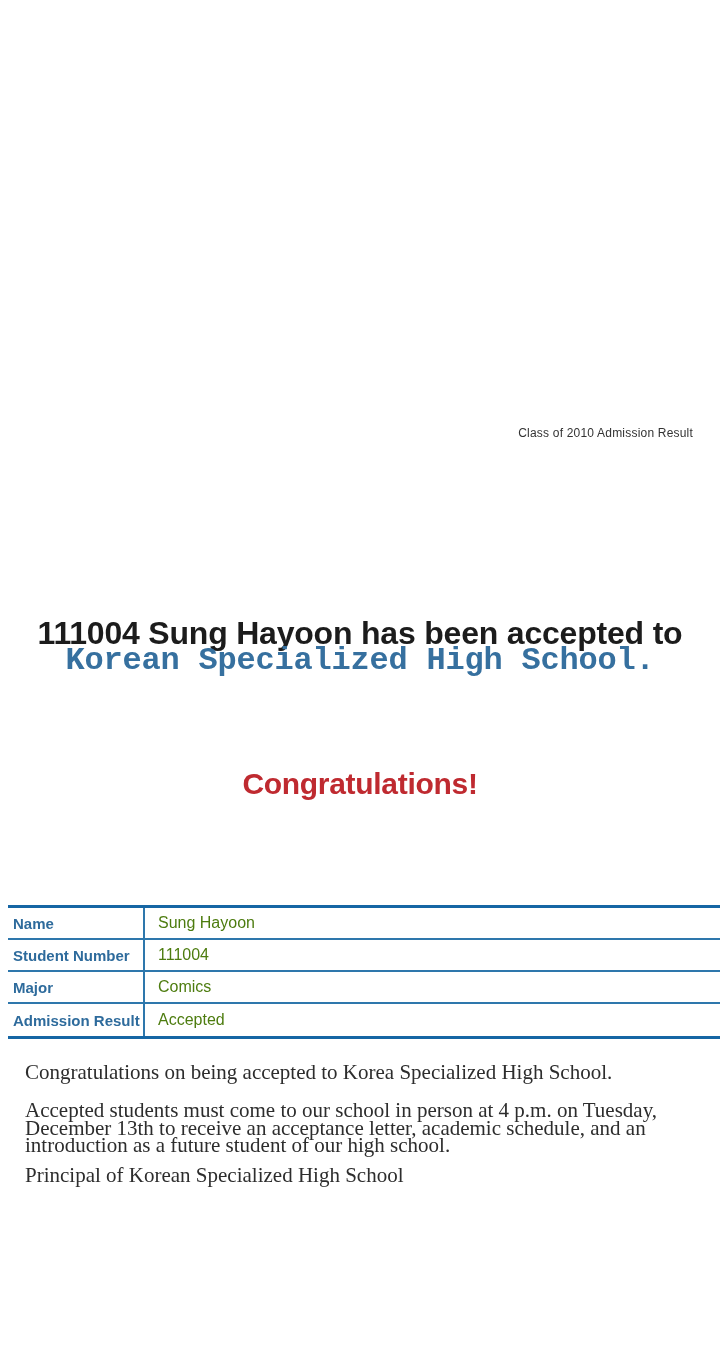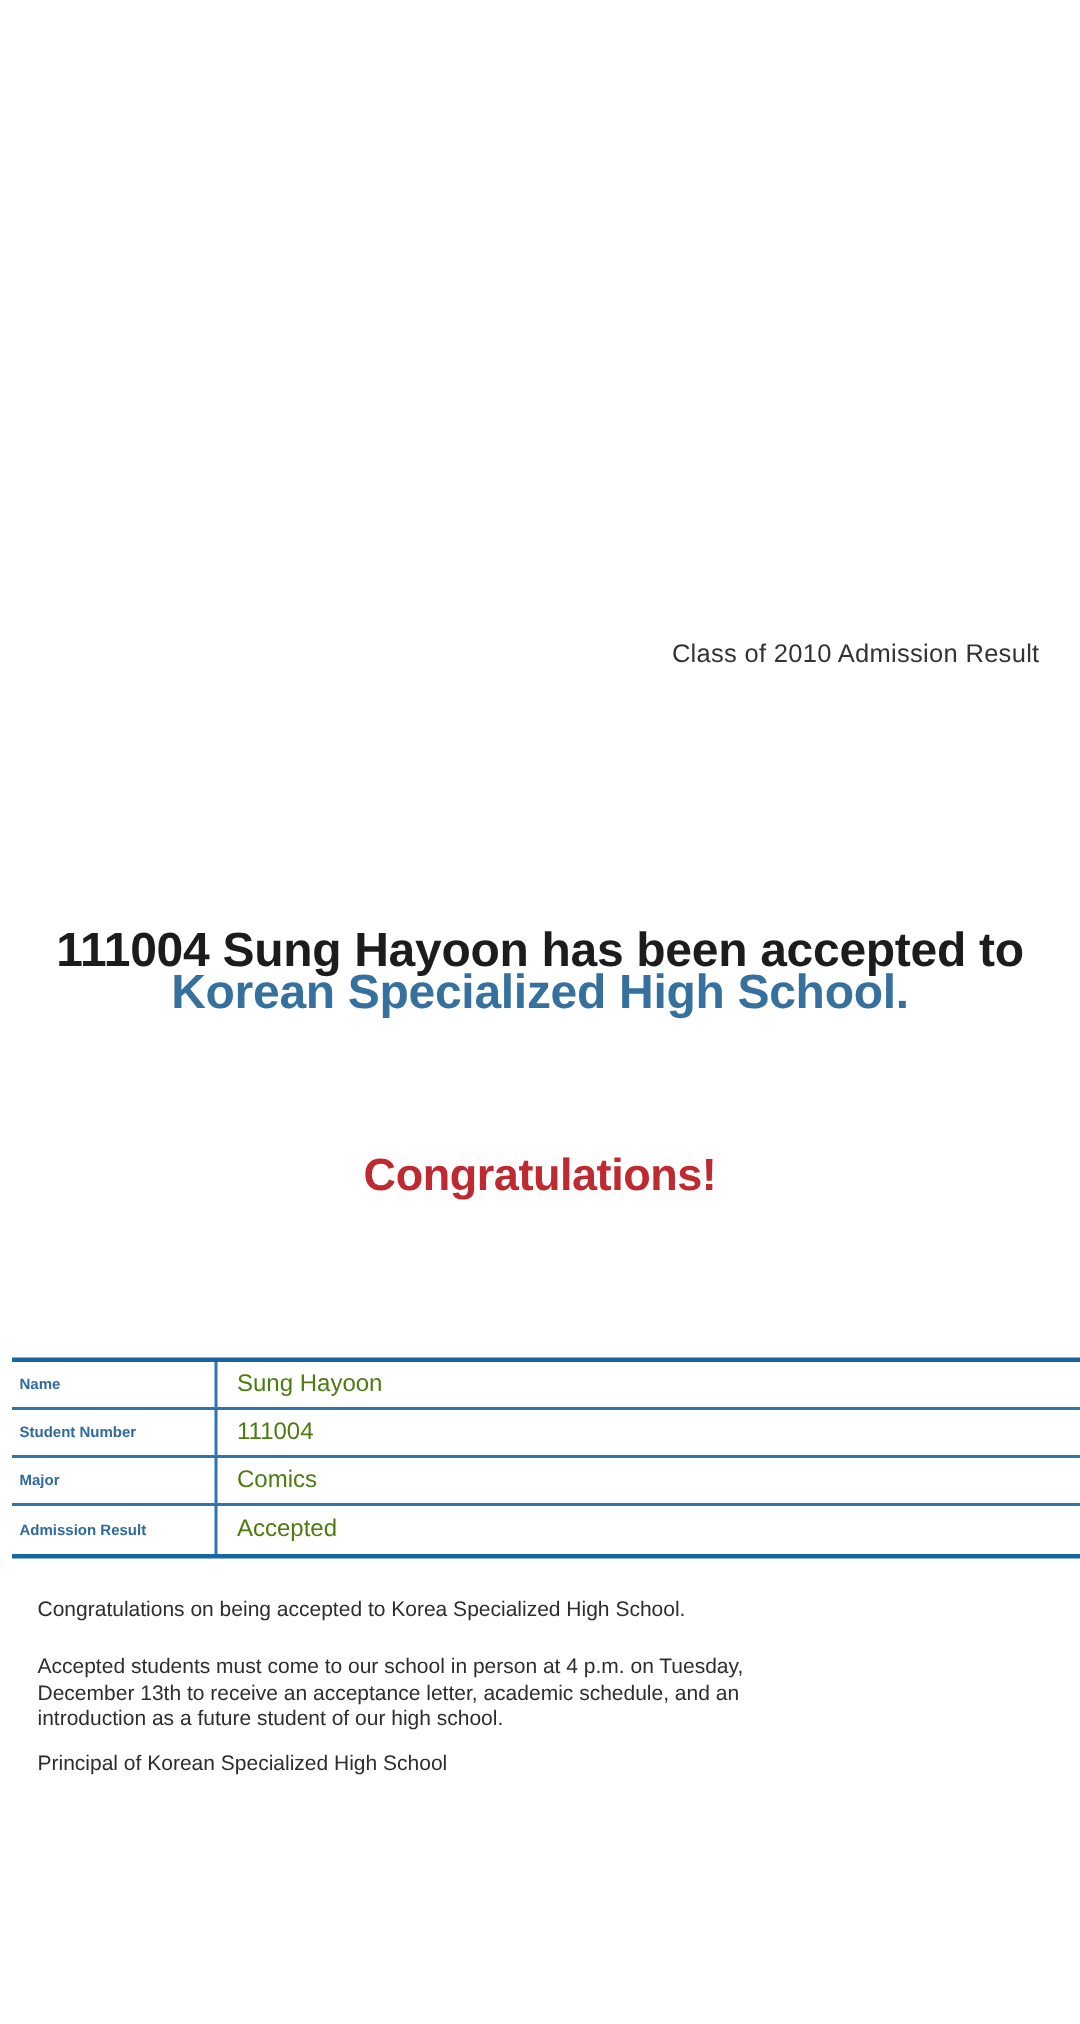--- a/index.html
+++ b/index.html
@@ -21,7 +21,7 @@
     position: absolute;
     top: 426px;
     right: 27px;
-    font-size: 17px;
+    font-size: 12px;
     color: #333333;
     letter-spacing: 0.2px;
   }

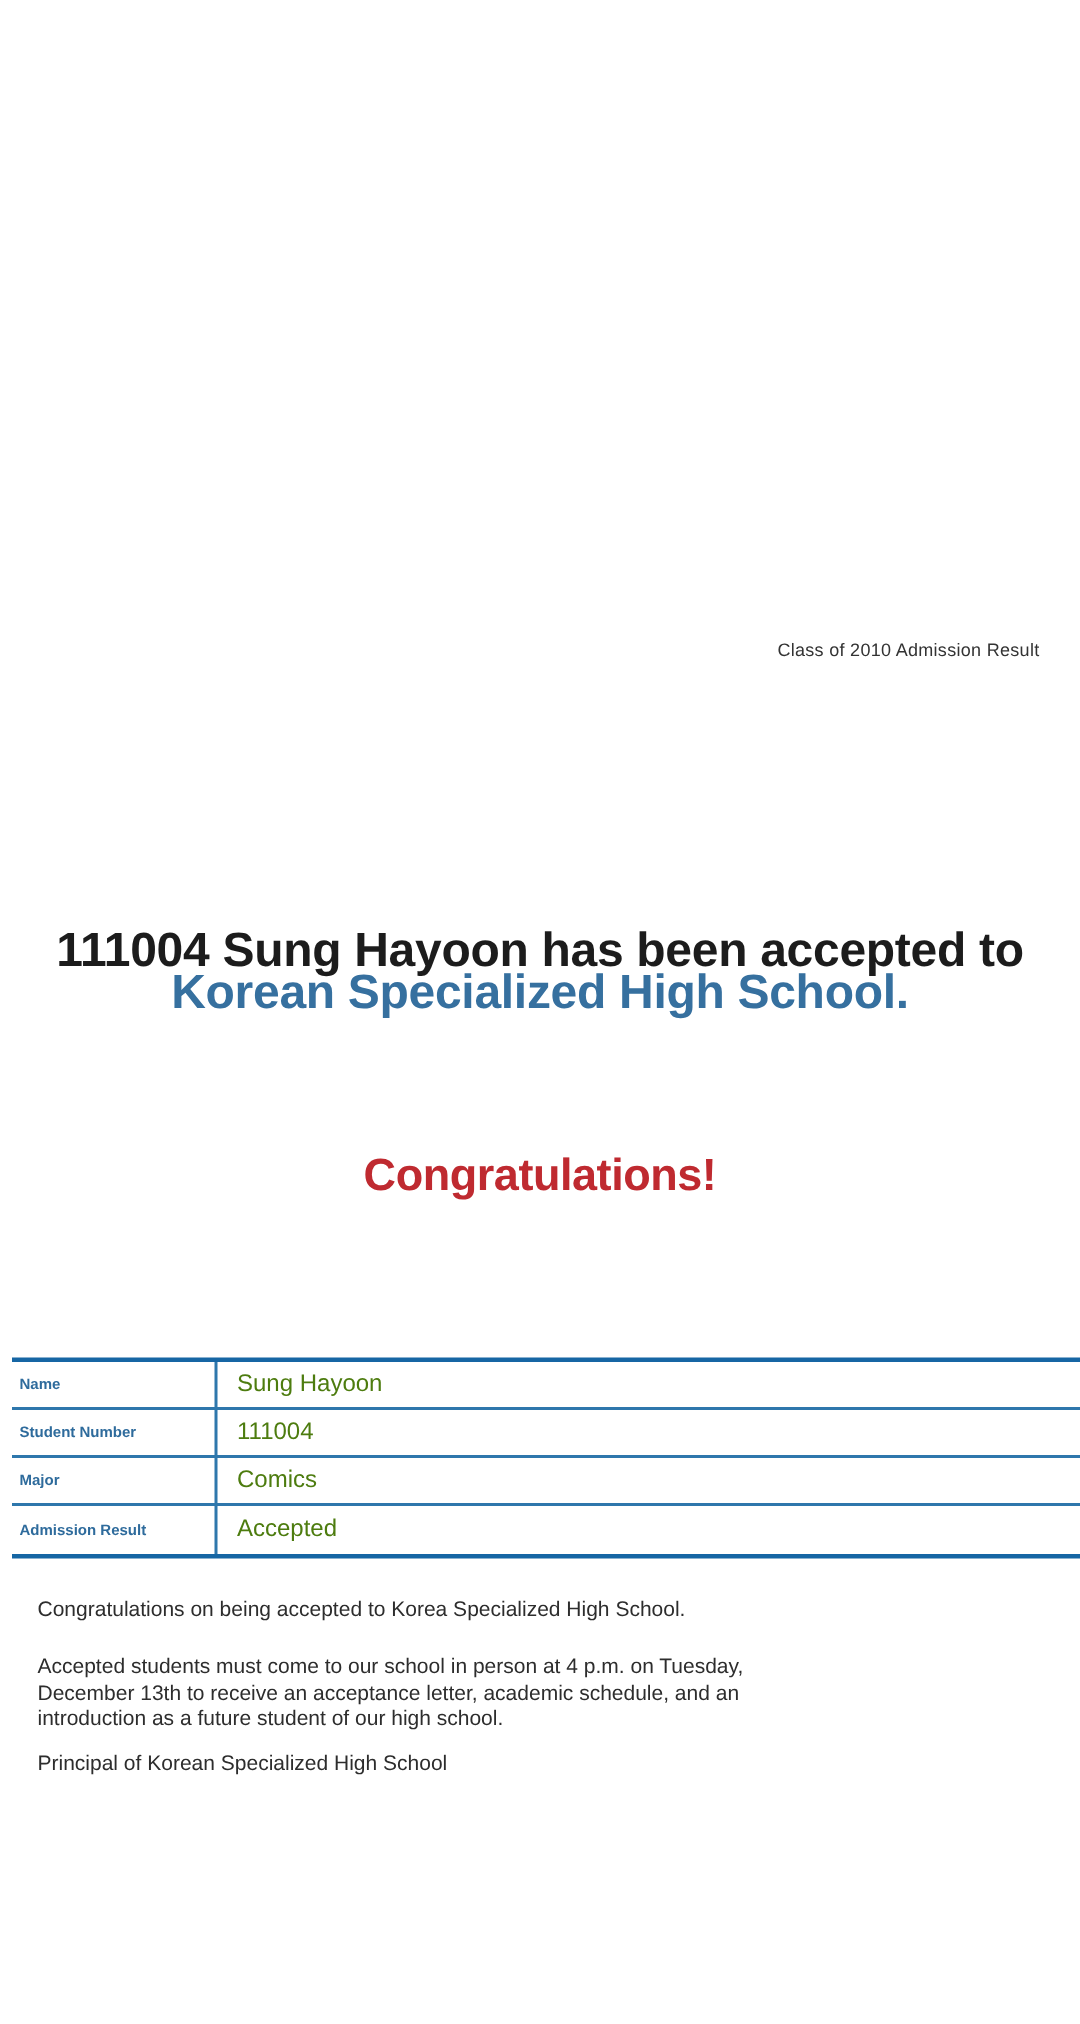--- a/index.html
+++ b/index.html
@@ -41,6 +41,7 @@
   }
   .headline .line2 {
     color: #36709f;
+    font-family: Liberation Mono, monospace;
   }
 
   

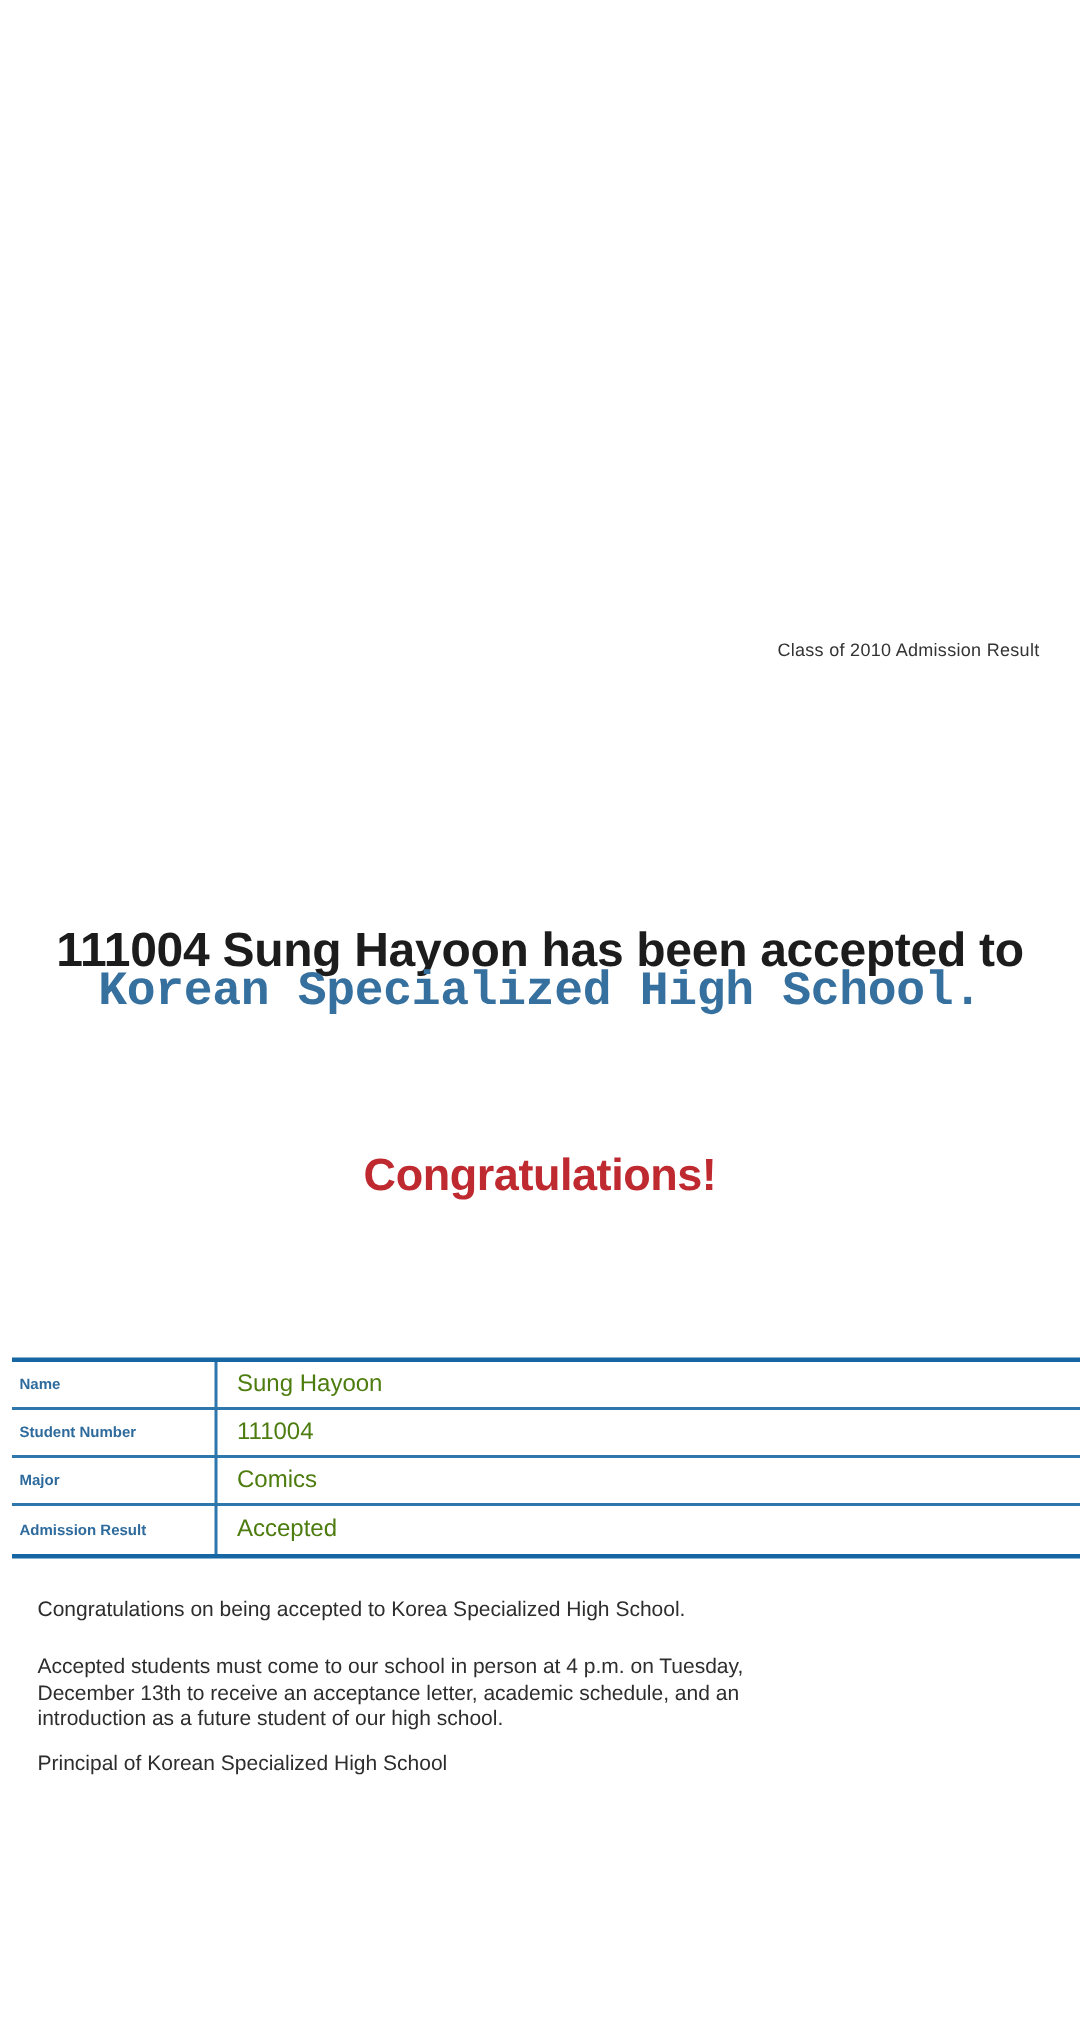--- a/index.html
+++ b/index.html
@@ -82,7 +82,7 @@
     display: flex;
     align-items: center;
     padding-left: 5px;
-    font-size: 10px;
+    font-size: 15px;
     font-weight: bold;
     color: #2e6b9c;
     white-space: nowrap;

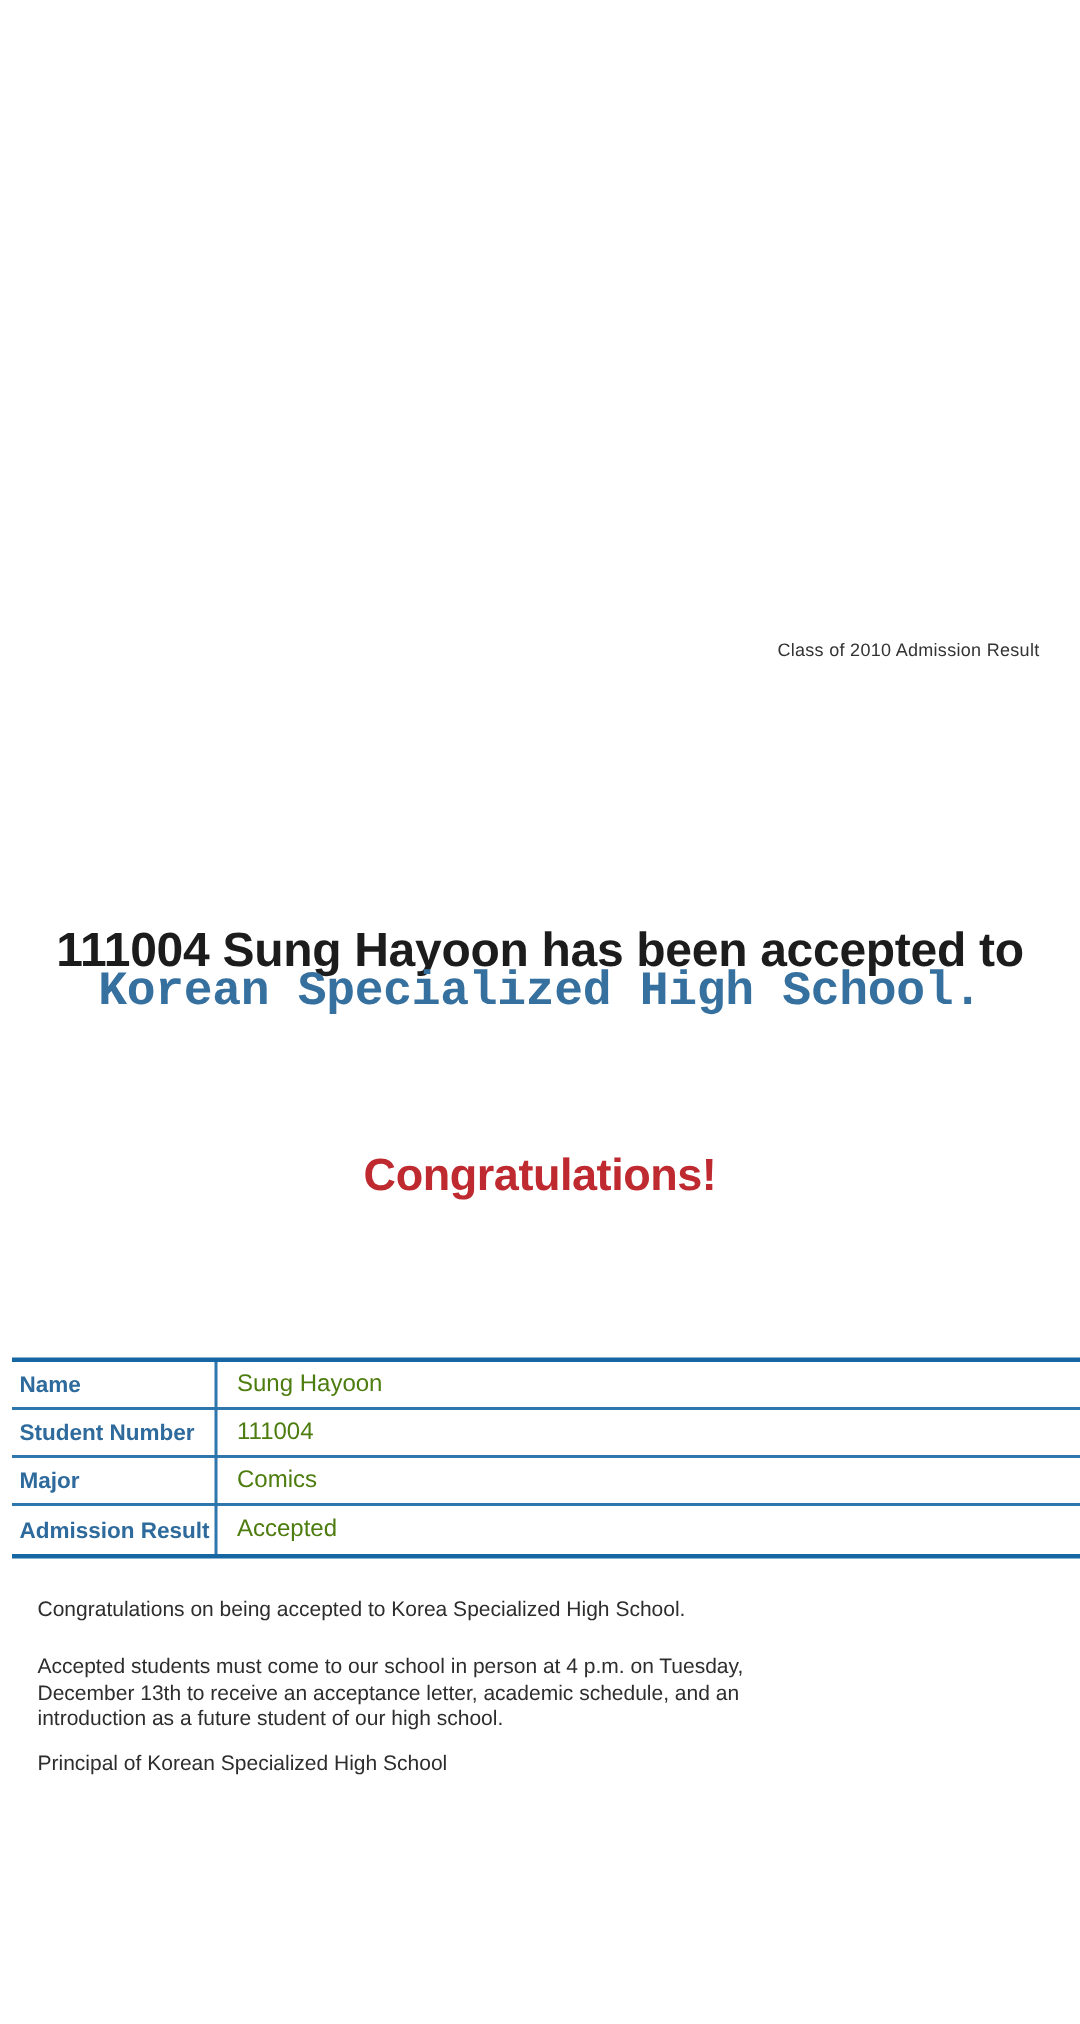--- a/index.html
+++ b/index.html
@@ -102,10 +102,11 @@
     position: absolute;
     left: 25px;
     width: 660px;
-    font-size: 14px;
+    font-size: 21px;
     line-height: 17.5px;
     color: #2d2d2d;
     white-space: pre-line;
+    font-family: Liberation Serif, serif;
   }
   .notice-par.p1 { top: 1064px; }
   .notice-par.p2 { top: 1102px; }

